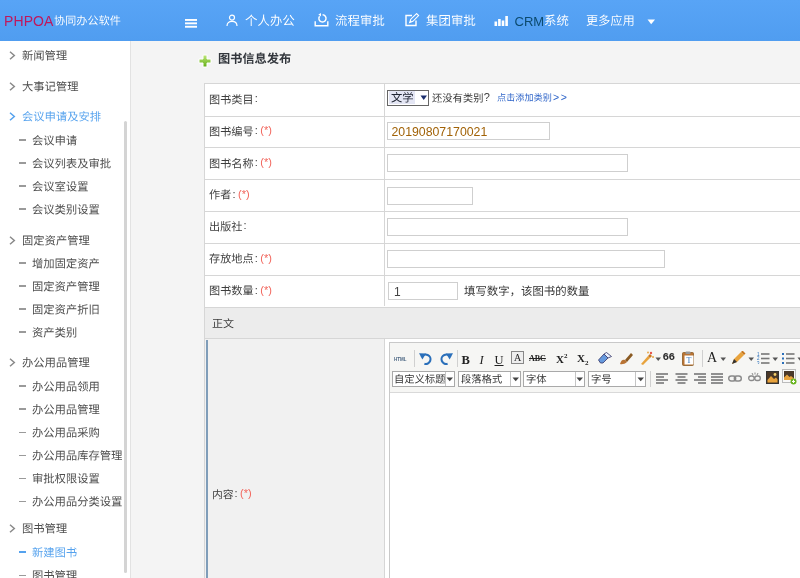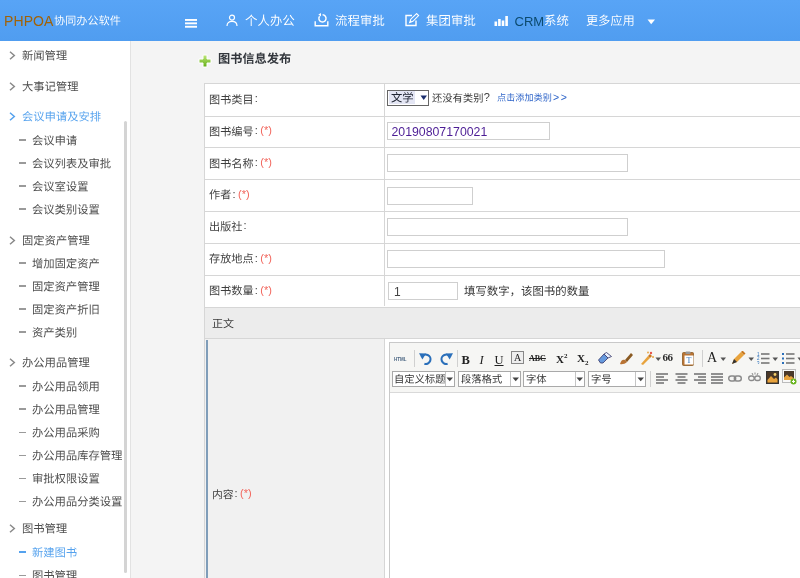--- a/index.html
+++ b/index.html
@@ -117,7 +117,7 @@
     </defs>
   </svg>
 <div class="abs" style="left:0;top:0;width:800px;height:41px;background:linear-gradient(#58a4f6,#509df0)"></div>
-<div class="abs" style="left:4px;top:12.5px;width:60px;height:16px;color:#a16207;font-size:14px;letter-spacing:0.1px">PHPOA</div>
+<div class="abs" style="left:4px;top:12.5px;width:60px;height:16px;color:#be185d;font-size:14px;letter-spacing:0.1px">PHPOA</div>
 <svg class="ct" style="left:53.8px;top:14.4px" width="68" height="13">
     <g fill="#ffffff" transform="translate(0,10.51) scale(0.011150,-0.011150)">
       <use href="#gu534f" x="0"></use>

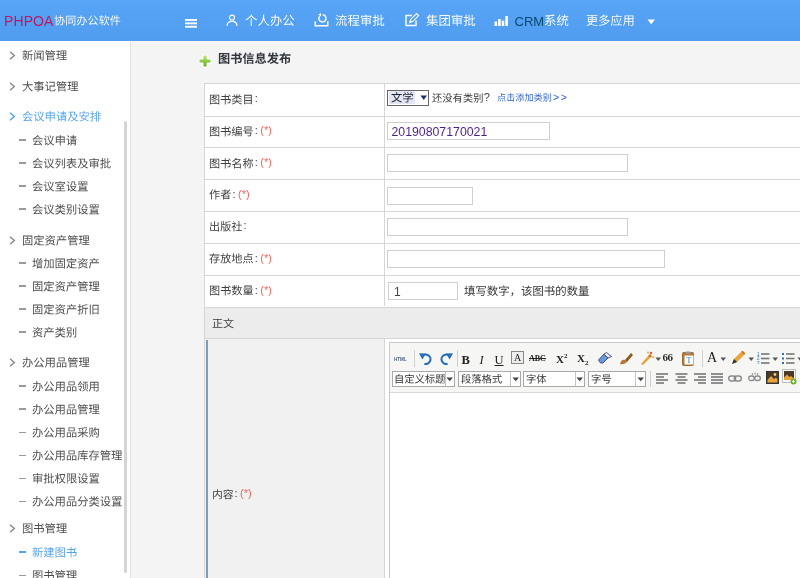--- a/index.html
+++ b/index.html
@@ -591,7 +591,7 @@
   </svg>
 <div class="abs" style="left:553px;top:91.2px;color:#2c63c8;font-size:10.5px;letter-spacing:1.5px">&gt;&gt;</div>
 <div class="abs" style="left:387px;top:122px;width:163px;height:18px;background:#fff;border:1px solid #cfcfcf;box-sizing:border-box"></div>
-<div class="abs" style="left:391.5px;top:124.6px;color:#4c1d95;font-size:12.3px">20190807170021</div>
+<div class="abs" style="left:391.5px;top:124.6px;color:#a16207;font-size:12.3px">20190807170021</div>
 <div class="abs" style="left:387px;top:154px;width:241px;height:18px;background:#fff;border:1px solid #cfcfcf;box-sizing:border-box"></div>
 <div class="abs" style="left:387px;top:186.5px;width:86px;height:18px;background:#fff;border:1px solid #cfcfcf;box-sizing:border-box"></div>
 <div class="abs" style="left:387px;top:218px;width:241px;height:18px;background:#fff;border:1px solid #cfcfcf;box-sizing:border-box"></div>

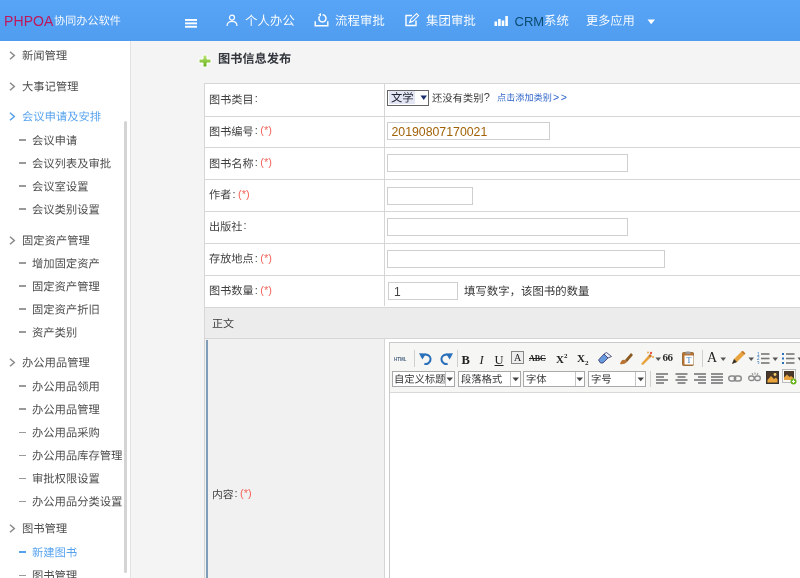--- a/index.html
+++ b/index.html
@@ -652,7 +652,7 @@
 <svg class="abs" style="left:655px;top:357px" width="7" height="5">
     <path d="M0.5 0.5 L6 0.5 L3.2 4 Z" fill="#555"></path>
   </svg>
-<div class="abs" style="left:662.5px;top:351px;color:#2b2b2b;font-size:11px;font-weight:bold;font-family:Liberation Serif, serif;letter-spacing:-0.5px">66</div>
+<div class="abs" style="left:662.5px;top:351px;color:#2b2b2b;font-size:11px;font-weight:bold;font-family:Liberation Mono, monospace;letter-spacing:-0.5px">66</div>
 <svg class="abs" style="left:682px;top:351px" width="14" height="15" viewBox="0 0 14 15">
     <rect x="0.5" y="1.5" width="11" height="13" rx="1" fill="#b97333" stroke="#8a5a22" stroke-width="0.8"></rect>
     <rect x="3.5" y="0.5" width="5" height="2.5" rx="0.8" fill="#999"></rect>

